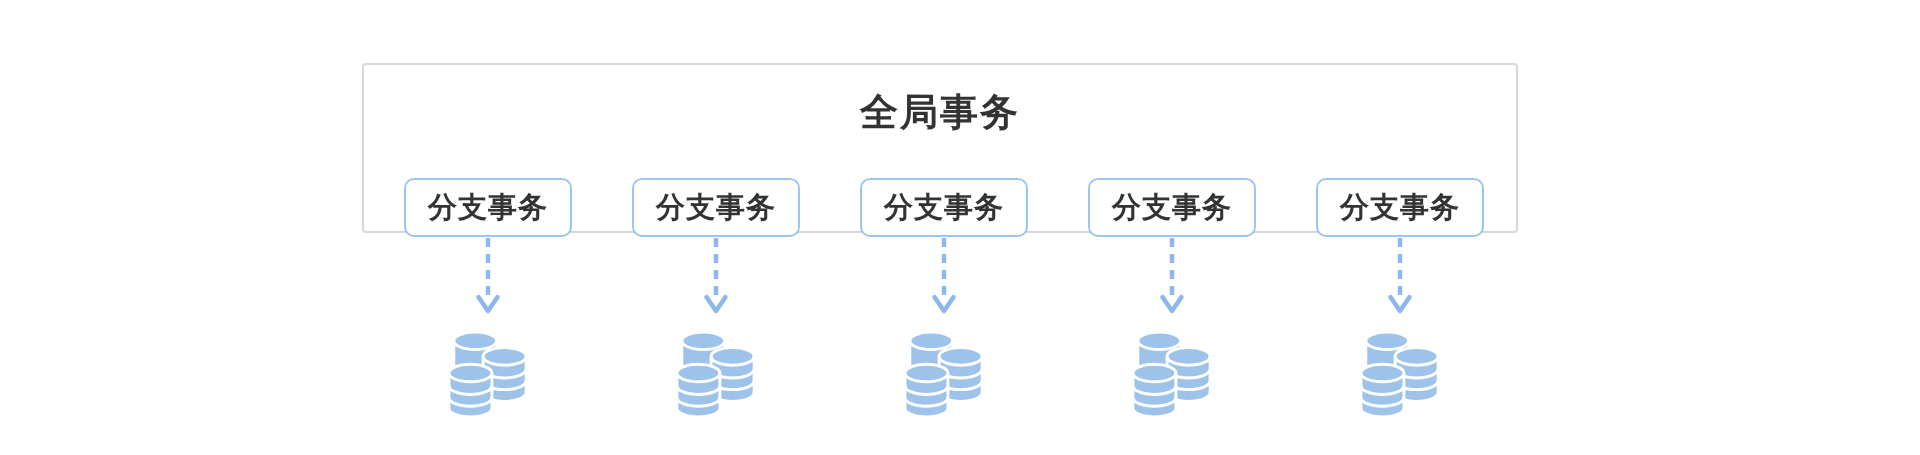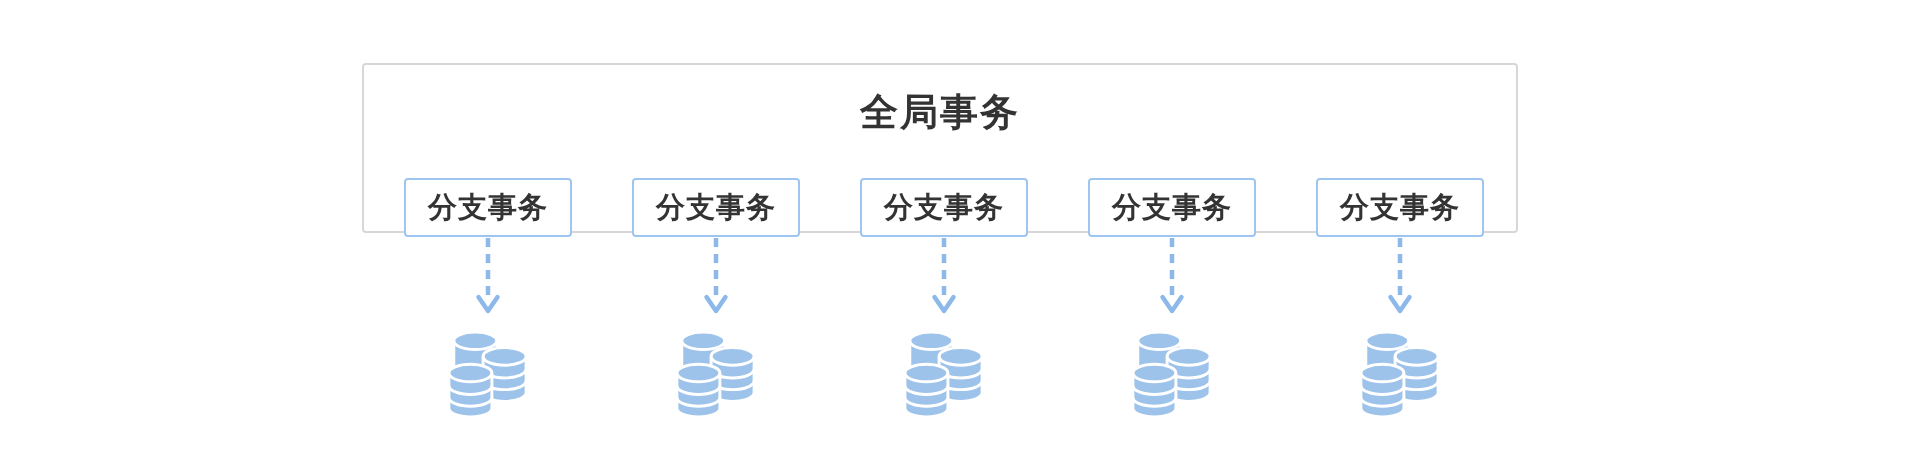--- a/index.html
+++ b/index.html
@@ -50,7 +50,7 @@
     height: 59px;
     box-sizing: border-box;
     border: 2px solid #9ec5ef;
-    border-radius: 4px;
+    border-radius: 10px;
     background: #ffffff;
     display: flex;
     align-items: center;

